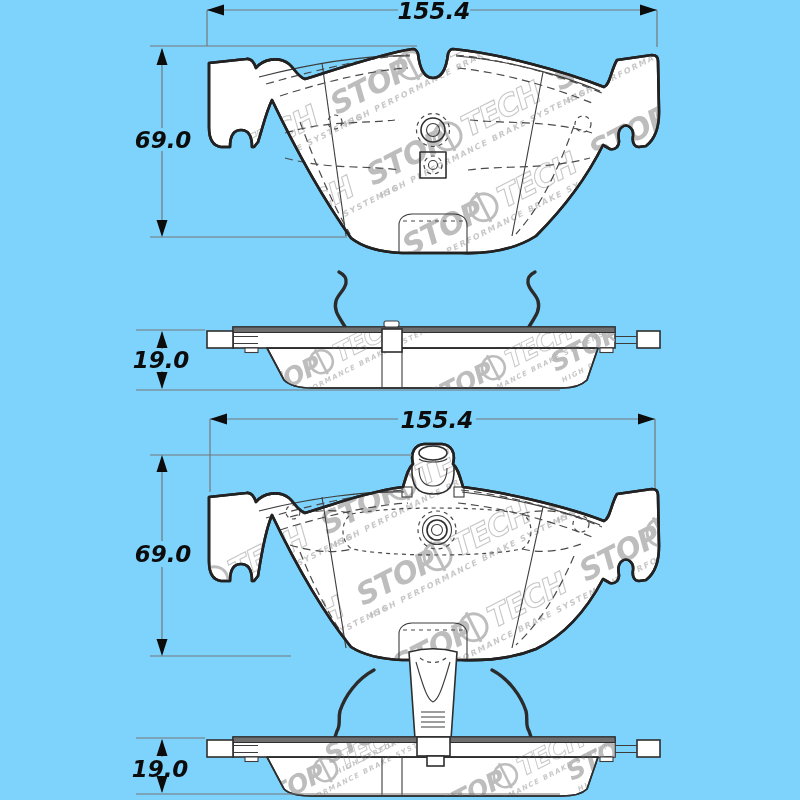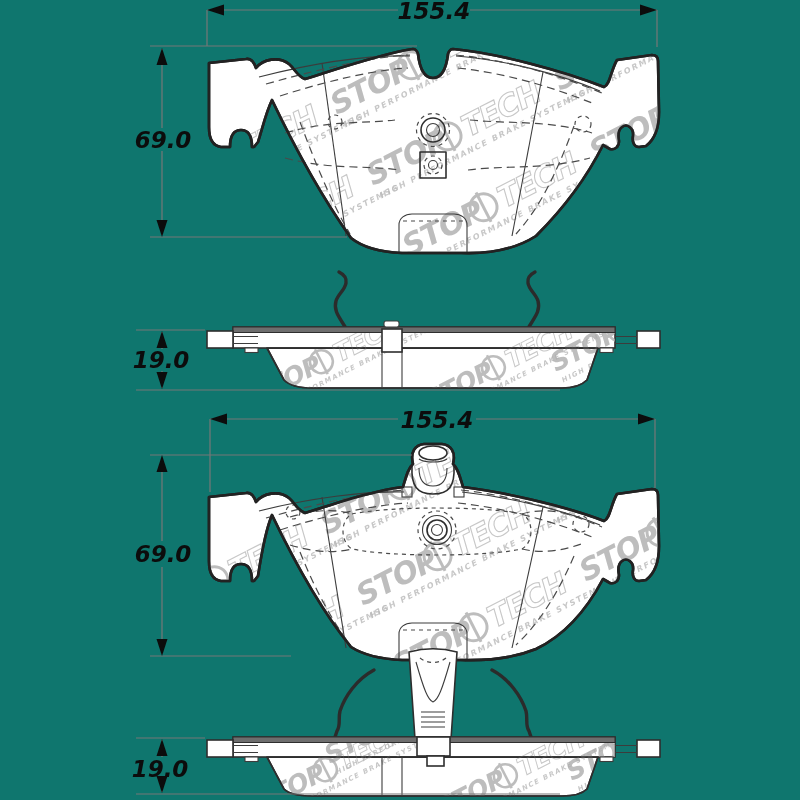--- a/index.html
+++ b/index.html
@@ -3,7 +3,7 @@
 <meta charset="utf-8">
 <style>
   html,body{margin:0;padding:0;background:#fff;}
-  .stage{width:800px;height:800px;background:#0f766e;position:relative;font-family:"DejaVu Sans",sans-serif;}
+  .stage{width:800px;height:800px;background:#7dd3fc;position:relative;font-family:"DejaVu Sans",sans-serif;}
   svg{display:block;}
   
   .o2  {fill:none;stroke:#222;stroke-width:2.6;stroke-linejoin:round;stroke-linecap:round;}

